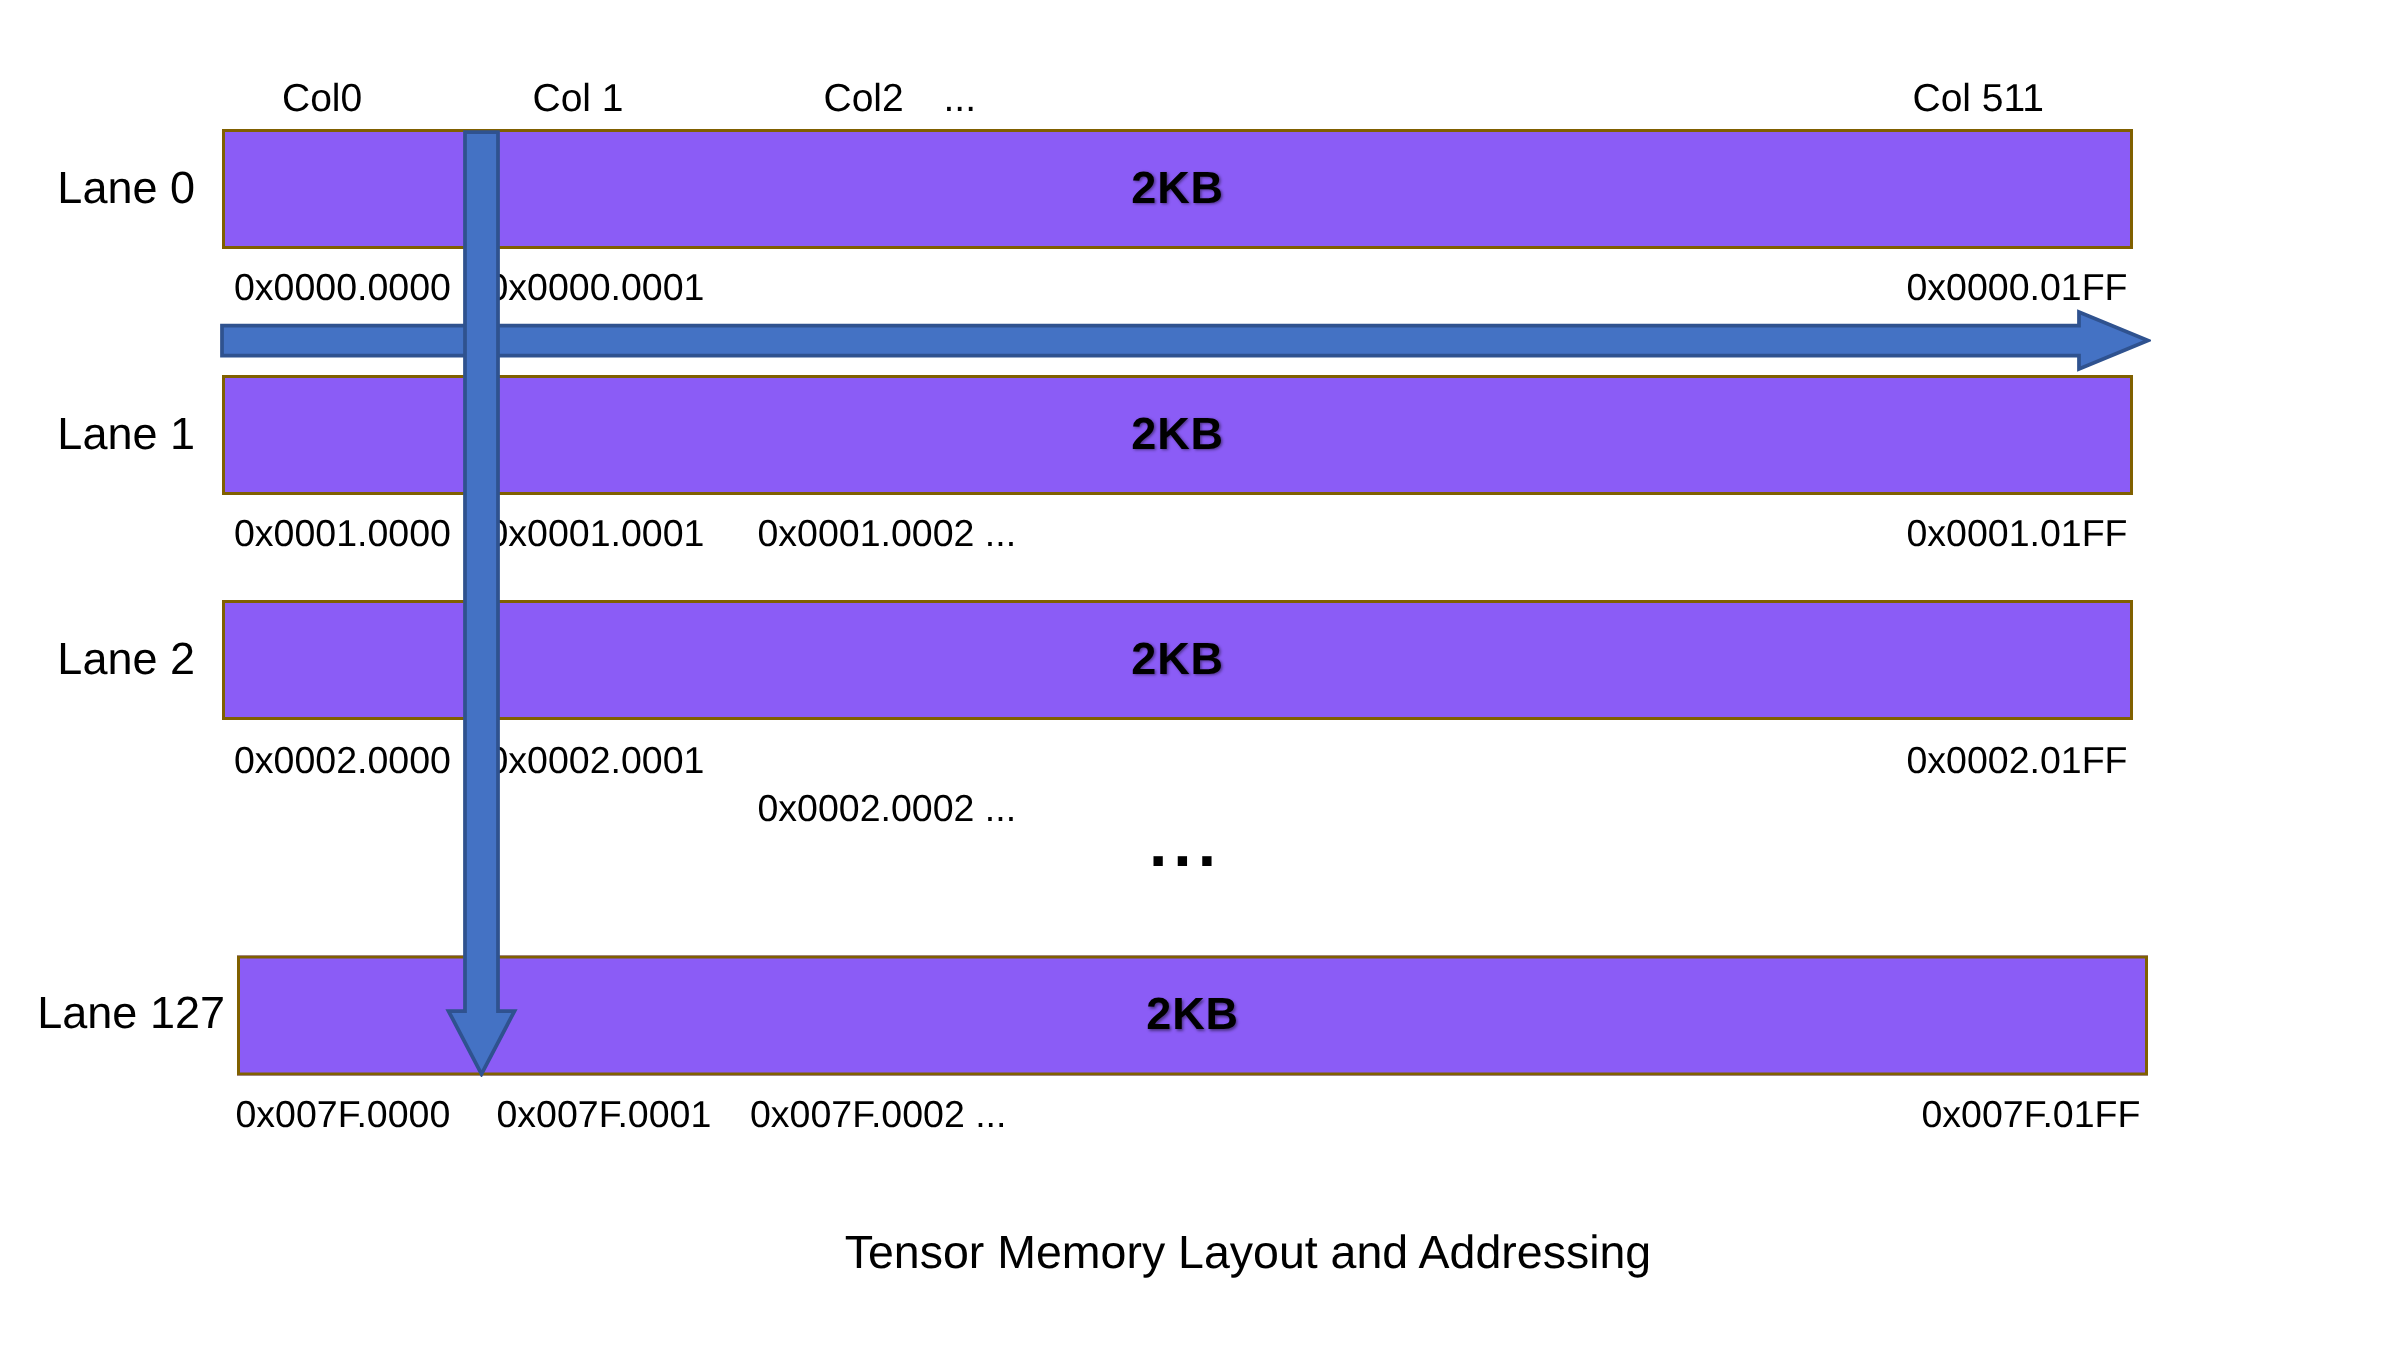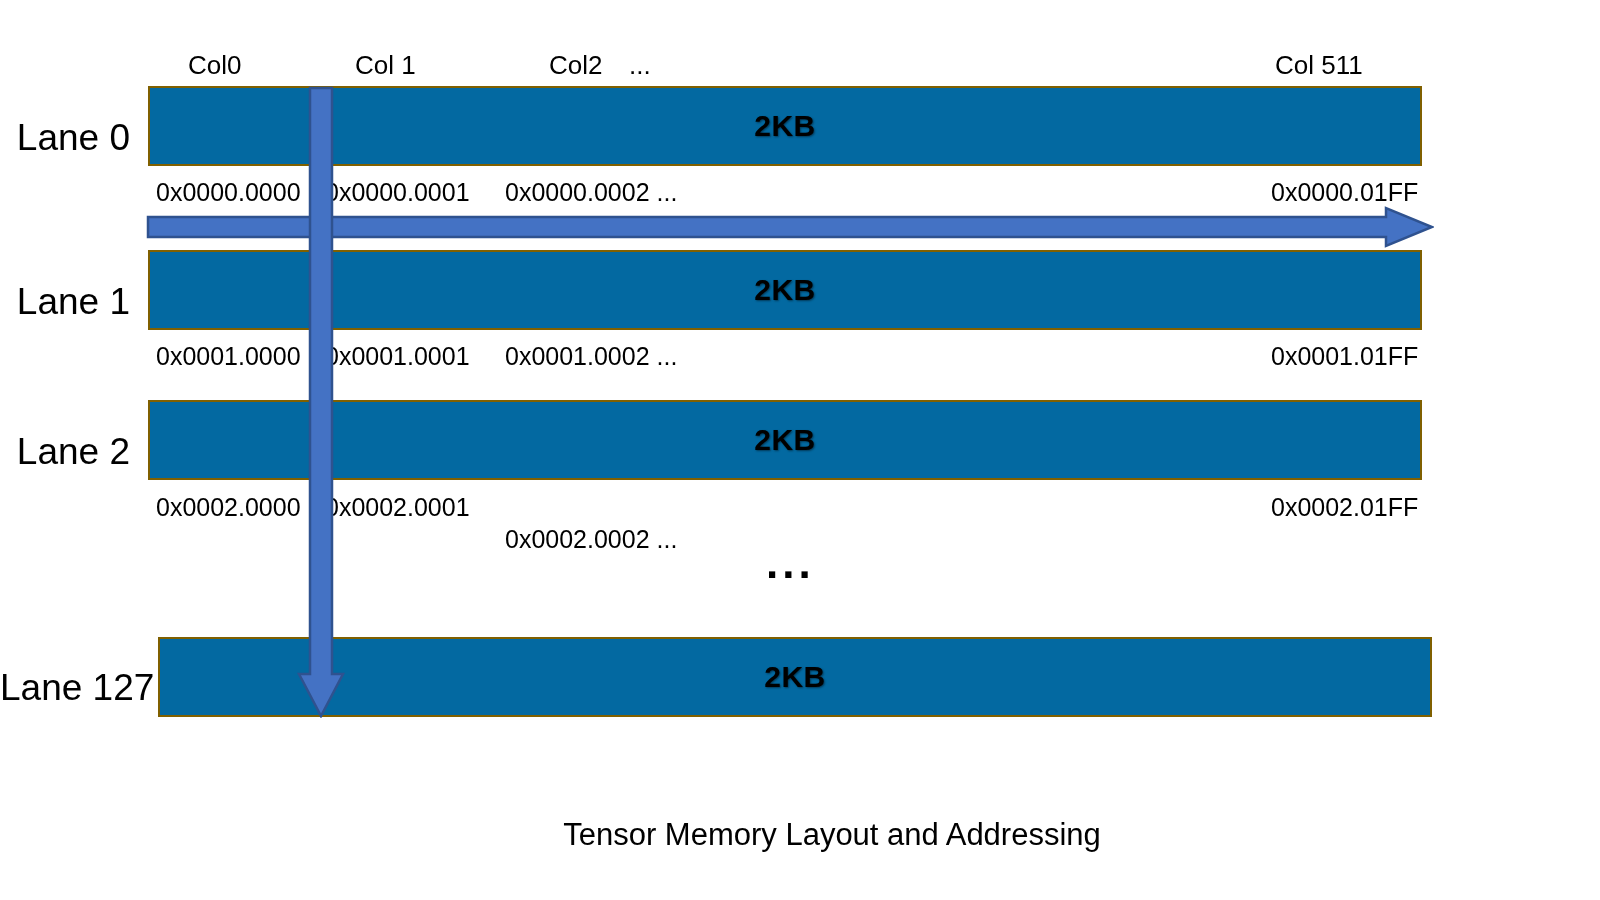--- a/index.html
+++ b/index.html
@@ -35,12 +35,11 @@
   
   .lane-label {
     position: absolute;
-    font-size: 37px;
+    font-size: 30px;
     line-height: 36px;
     color: #000;
     white-space: nowrap;
     text-align: right;
-    margin-top: 12px;
   }
 
   

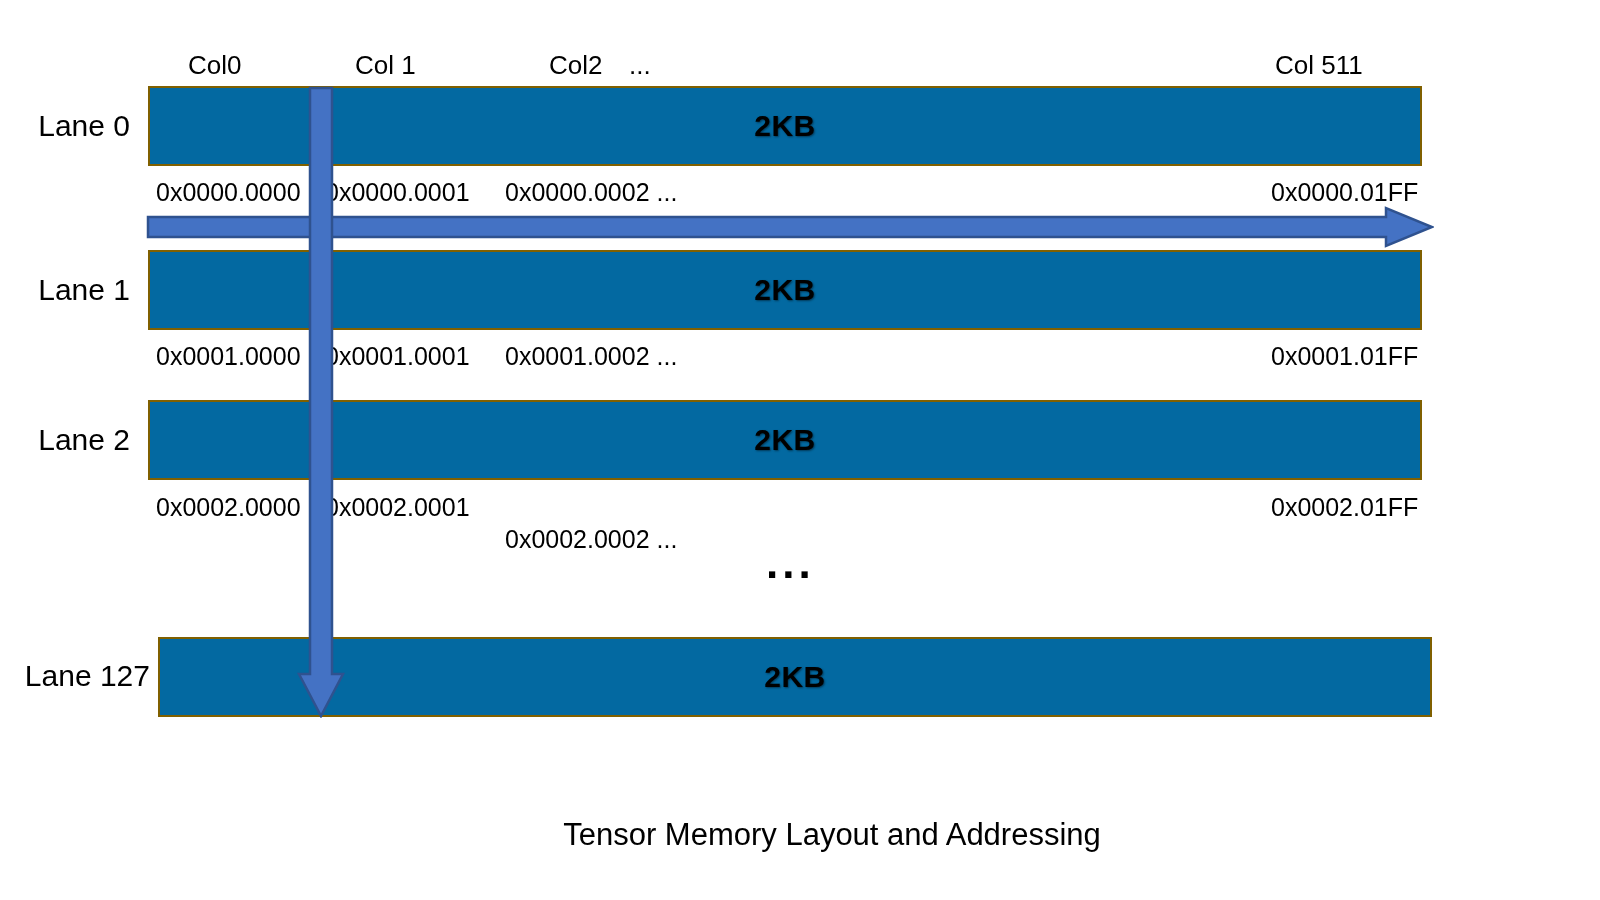--- a/index.html
+++ b/index.html
@@ -45,7 +45,7 @@
   
   .mem-bar {
     position: absolute;
-    background: #0369a1;
+    background: #8b5cf6;
     border: 2px solid #806000;
     box-sizing: border-box;
     display: flex;

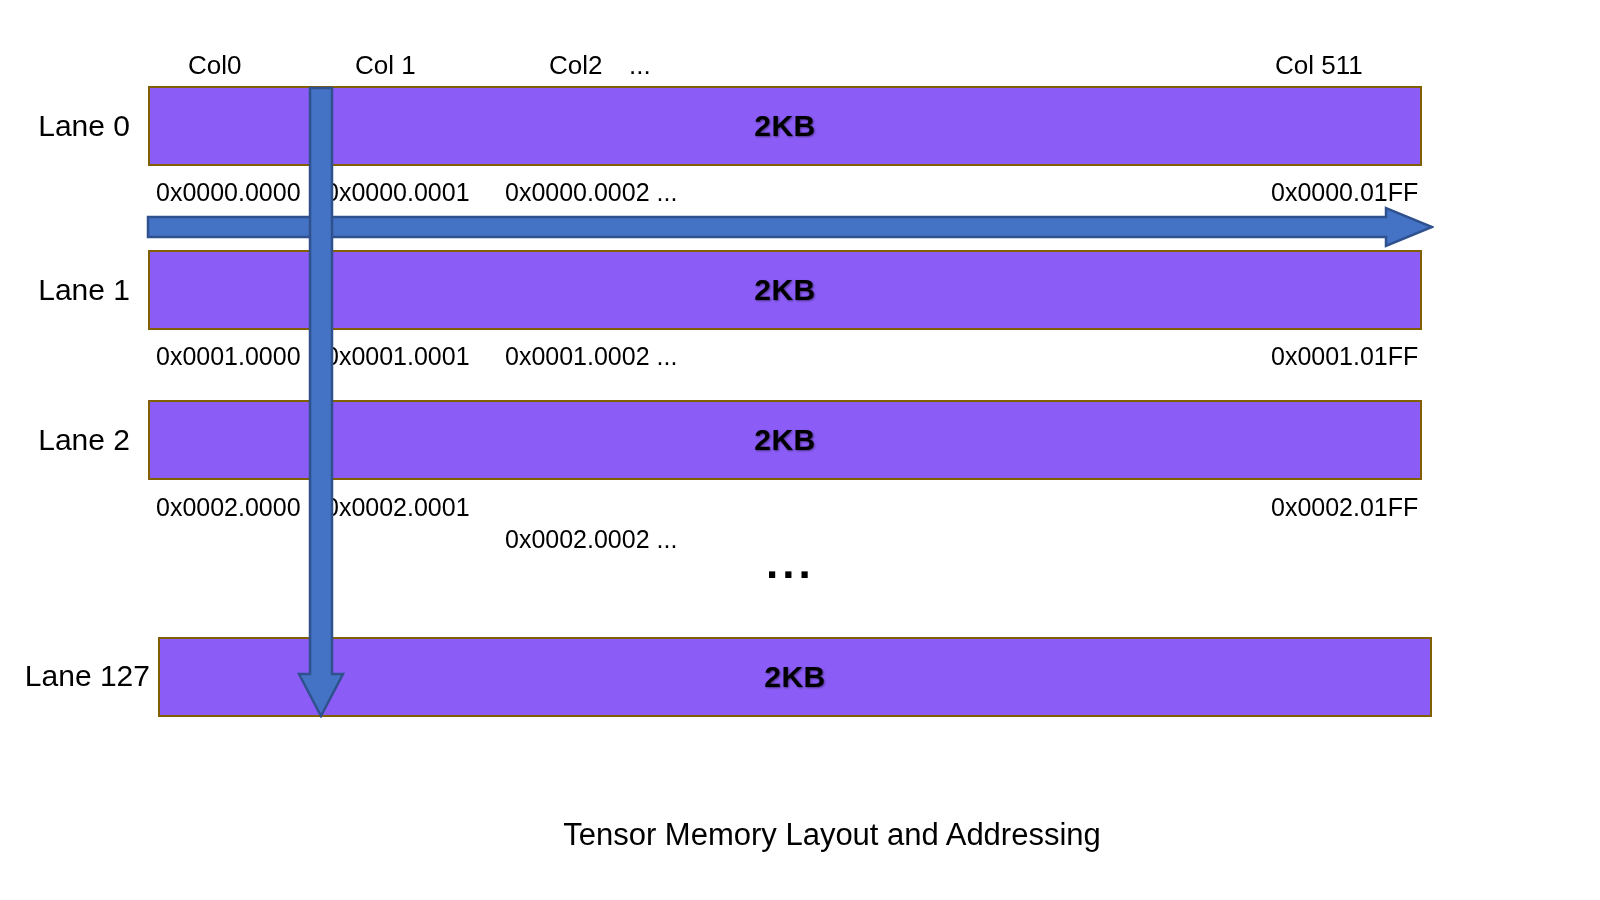--- a/index.html
+++ b/index.html
@@ -130,7 +130,6 @@
   <div class="addr-row" style="left:0px; top:175px; width:1600px;">
     <span class="addr" style="left:156px;">0x0000.0000</span>
     <span class="addr" style="left:325px;">0x0000.0001</span>
-    <span class="addr" style="left:505px;">0x0000.0002 ...</span>
     <span class="addr-last" style="left:1254px;">0x0000.01FF</span>
   </div>
 

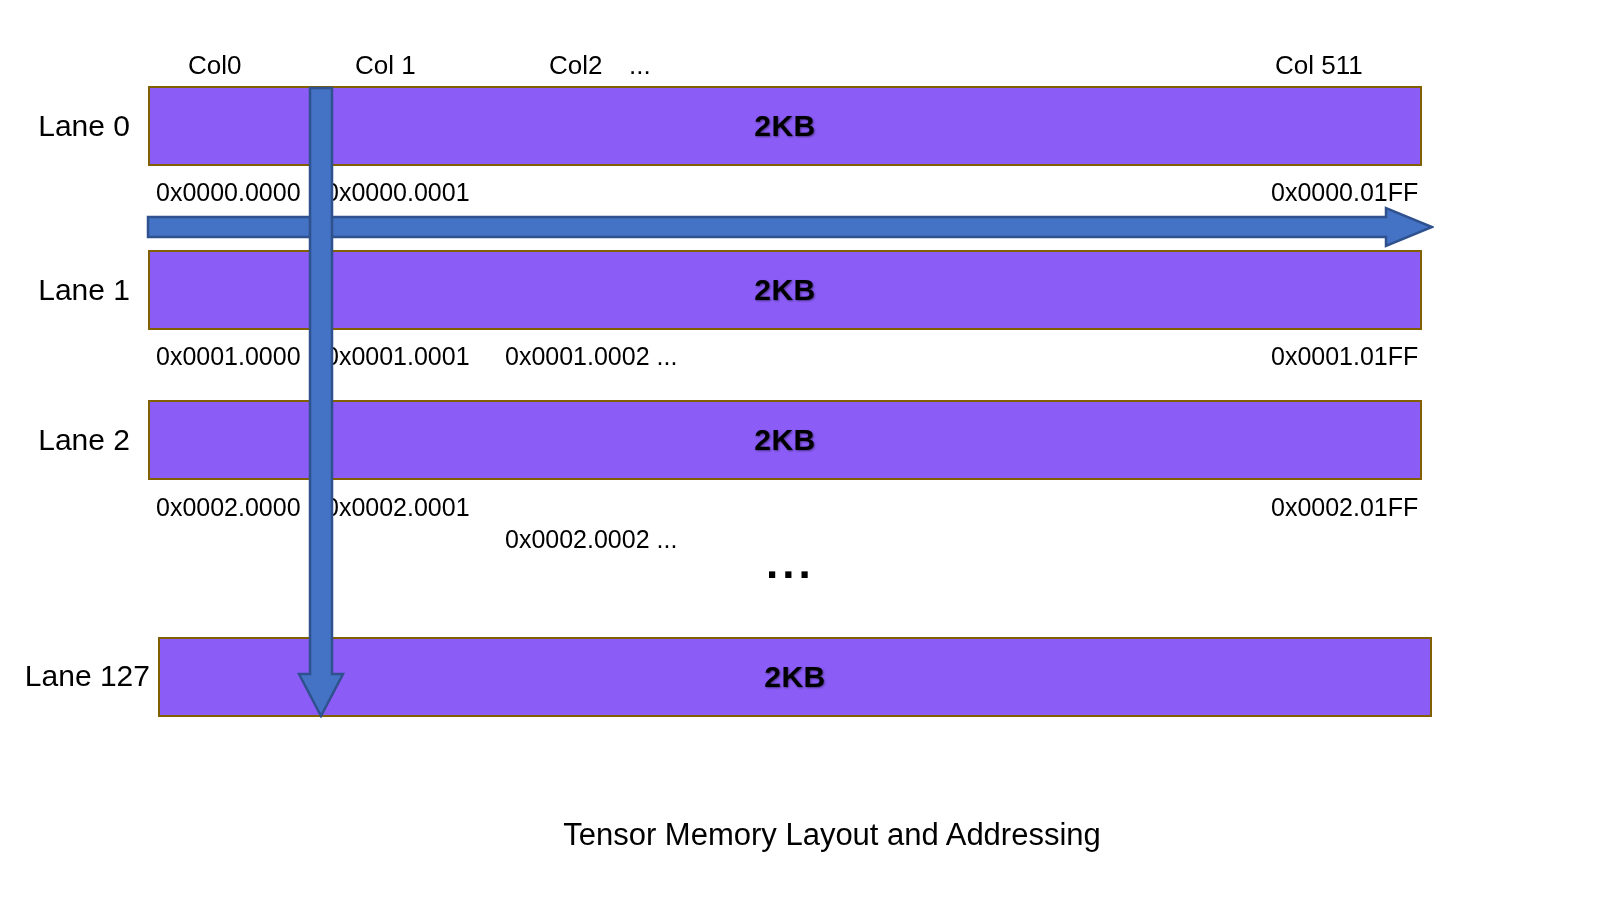--- a/index.html
+++ b/index.html
@@ -171,6 +171,12 @@
     <span class="mem-bar-text">2KB</span>
   </div>
 
+  <div class="addr-row" style="left:0px; top:726px; width:1600px;">
+    <span class="addr" style="left:157px;">0x007F.0000</span>
+    <span class="addr" style="left:331px;">0x007F.0001</span>
+    <span class="addr" style="left:500px;">0x007F.0002 ...</span>
+    <span class="addr-last" style="left:1264px;">0x007F.01FF</span>
+  </div>
 
   <svg class="arrow-v" style="left:296px; top:86px;" width="50" height="632" viewBox="0 0 50 632">
     <polygon points="14,2 36,2 36,588 47,588 25,630 3,588 14,588" fill="#4472C4" stroke="#2F528F" stroke-width="2.5" stroke-linejoin="miter"></polygon>

